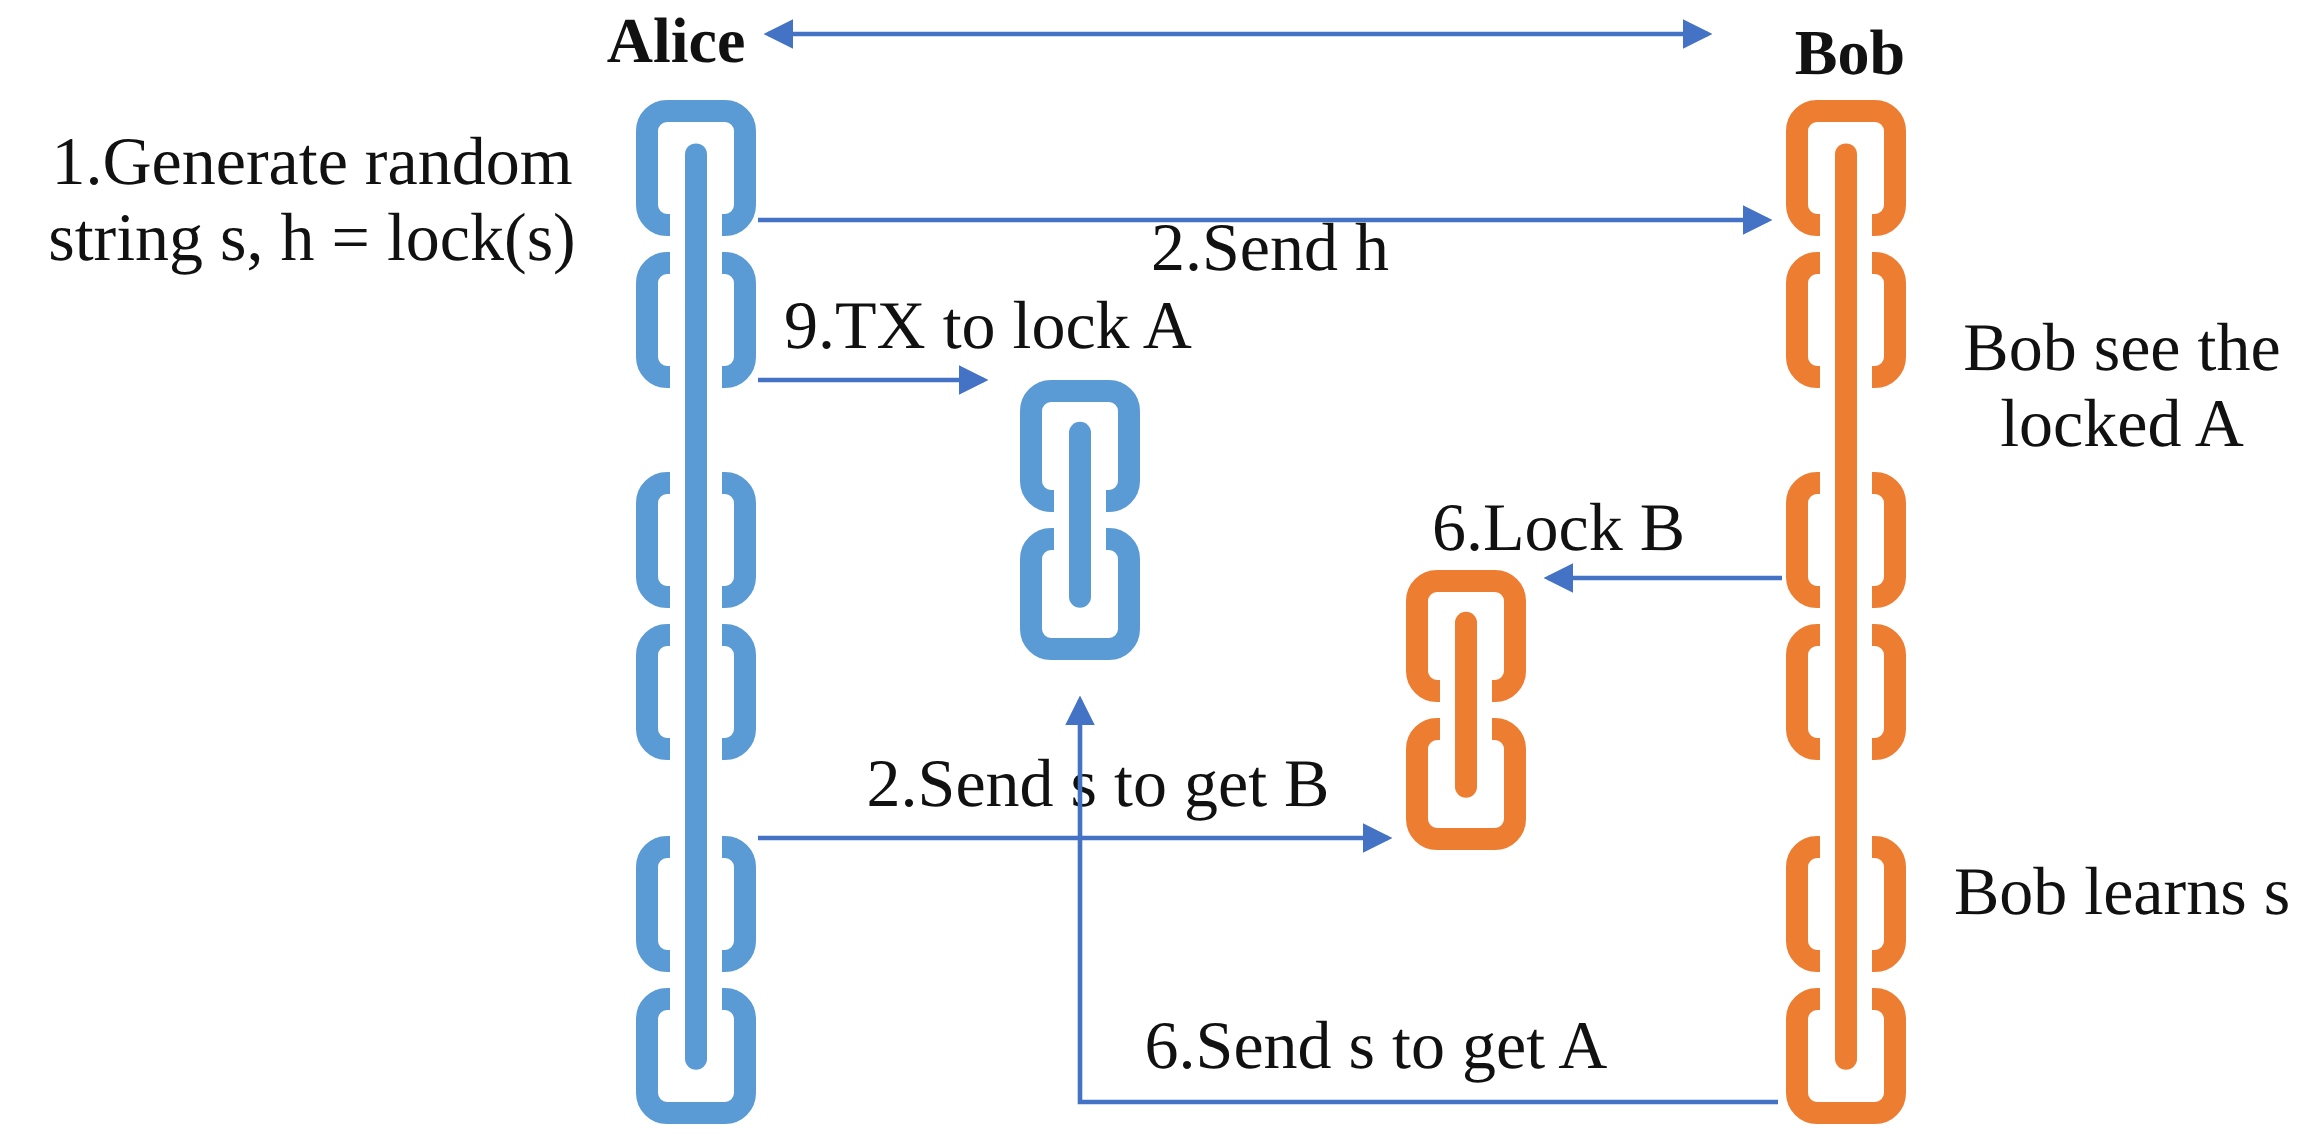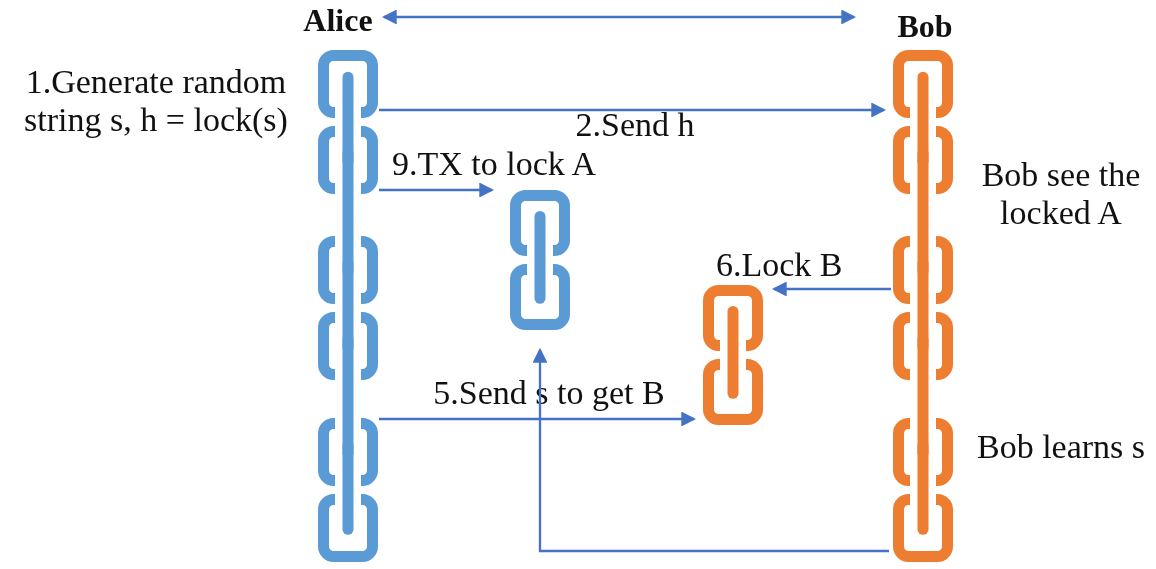--- a/index.html
+++ b/index.html
@@ -61,7 +61,7 @@
 
   <div class="abs lbl" style="left:716px;top:244px;">6.Lock B</div>
 
-  <div class="abs lbl center" style="left:416px;top:372px;width:266px;">5.Send s to get B</div>
+  <div class="abs lbl center" style="left:416px;top:372px;width:266px;">2.Send s to get B</div>
 
 
   <div class="abs lbl center multiline" style="left:966px;top:156px;width:190px;">

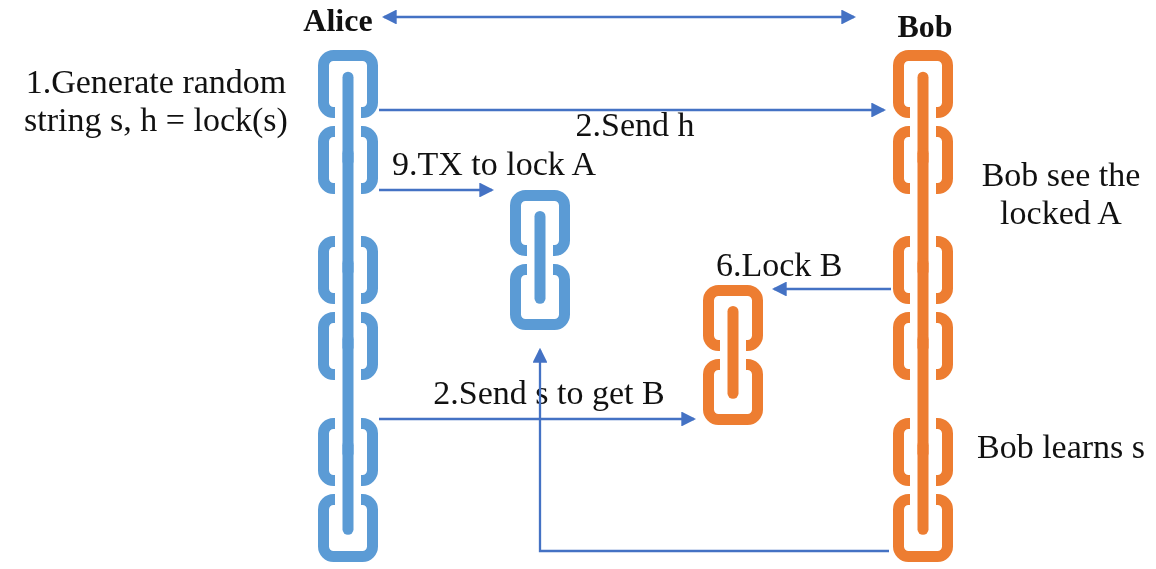--- a/index.html
+++ b/index.html
@@ -63,6 +63,7 @@
 
   <div class="abs lbl center" style="left:416px;top:372px;width:266px;">2.Send s to get B</div>
 
+  <div class="abs lbl center" style="left:550px;top:503px;width:276px;">6.Send s to get A</div>
 
   <div class="abs lbl center multiline" style="left:966px;top:156px;width:190px;">
     <div>Bob see the</div>

